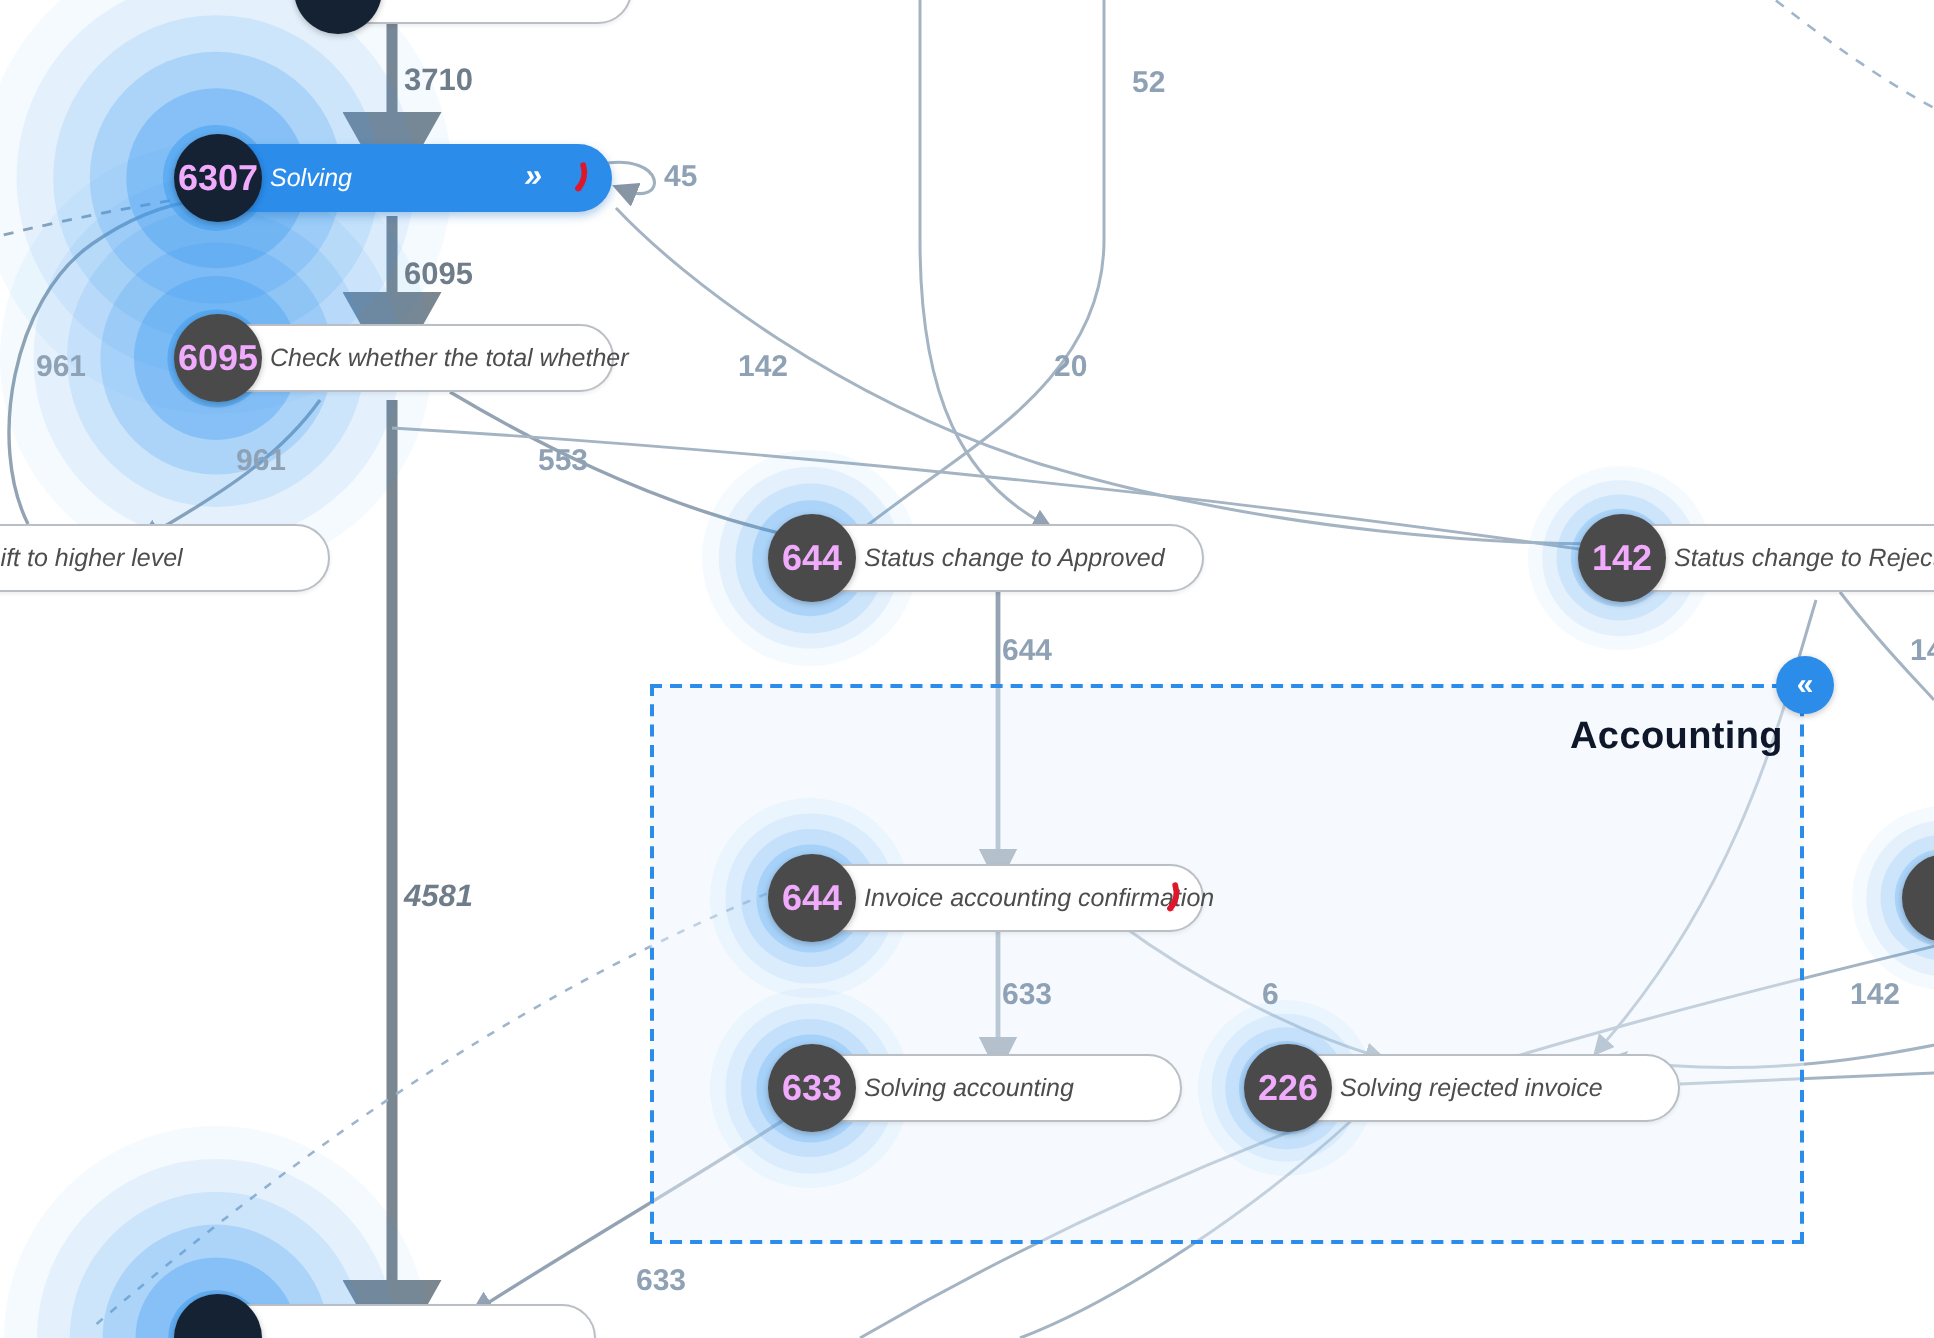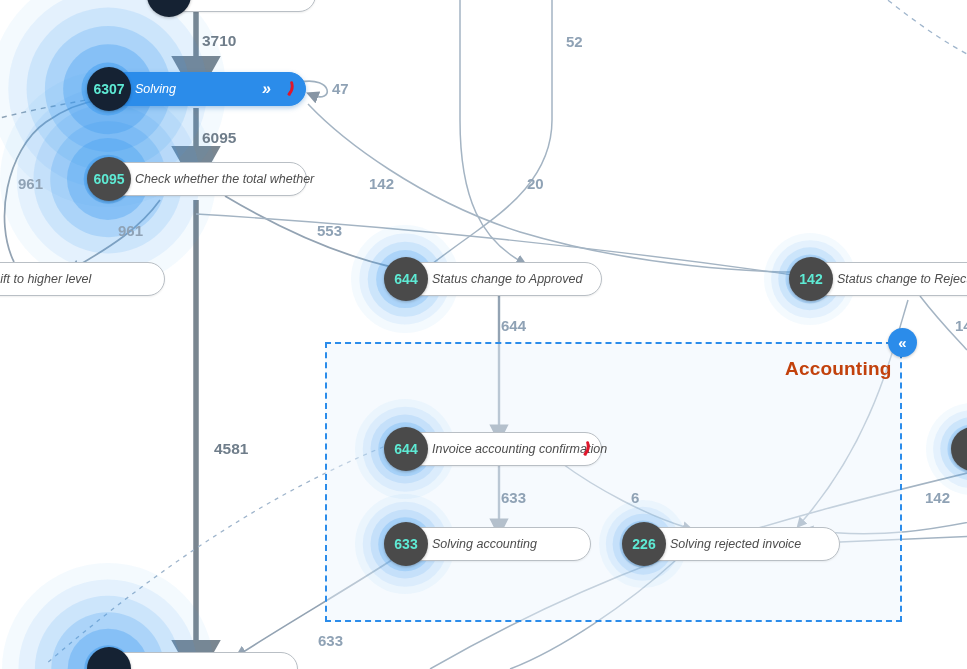--- a/index.html
+++ b/index.html
@@ -59,9 +59,9 @@
   .badge{
     position:absolute;left:-2px;top:50%;transform:translateY(-50%);
     width:44px;height:44px;border-radius:50%;
-    background:#4a4a4a;color:#5eead4;
+    background:#4a4a4a;color:#f0abfc;
     display:flex;align-items:center;justify-content:center;
-    font-size:14px;font-weight:700;font-style:normal;
+    font-size:18px;font-weight:700;font-style:normal;
     box-shadow:0 1px 3px rgba(0,0,0,.25);
     z-index:2;
   }

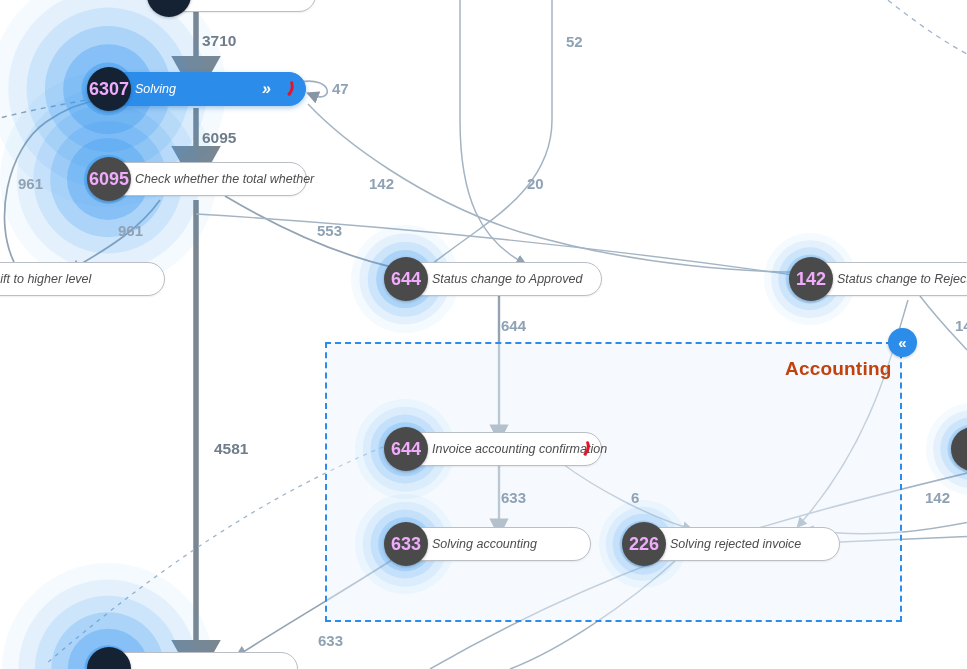--- a/index.html
+++ b/index.html
@@ -341,7 +341,7 @@
 
   <div id="elabel-root">
       <div class="elabel strong" style="left: 202px; top: 32px;">3710</div>
-      <div class="elabel" style="left: 332px; top: 80px;">47</div>
+      <div class="elabel" style="left: 332px; top: 80px;">45</div>
       <div class="elabel" style="left: 566px; top: 33px;">52</div>
       <div class="elabel strong" style="left: 202px; top: 129px;">6095</div>
       <div class="elabel" style="left: 18px; top: 175px;">961</div>

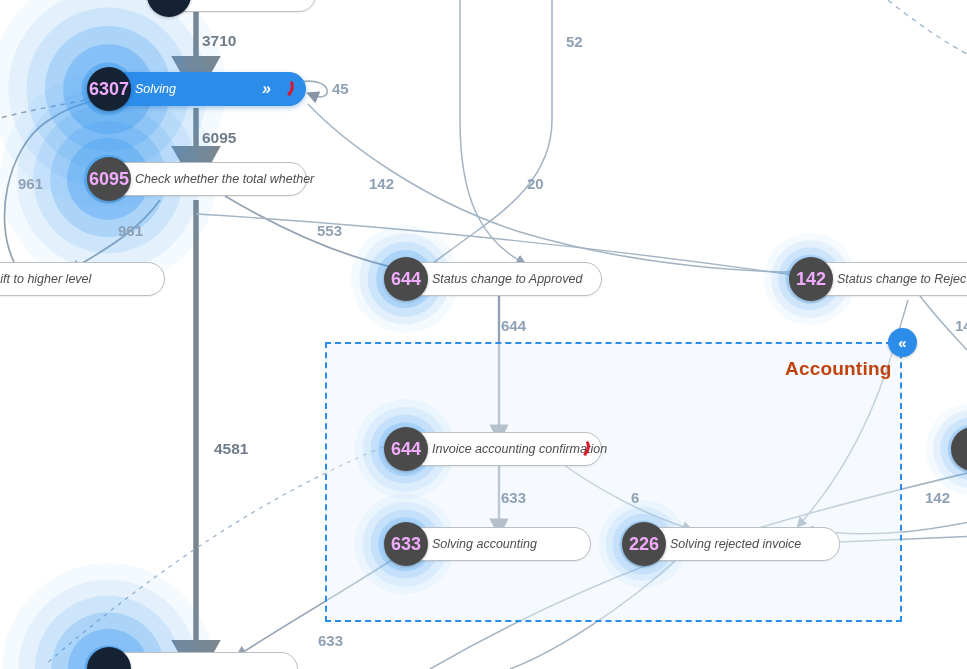--- a/index.html
+++ b/index.html
@@ -348,7 +348,7 @@
       <div class="elabel" style="left: 369px; top: 175px;">142</div>
       <div class="elabel" style="left: 527px; top: 175px;">20</div>
       <div class="elabel" style="left: 118px; top: 222px;">961</div>
-      <div class="elabel" style="left: 269px; top: 222px; margin-left: 48px;">553</div>
+      <div class="elabel" style="left: 269px; top: 222px;">553</div>
       <div class="elabel" style="left: 501px; top: 317px;">644</div>
       <div class="elabel" style="left: 955px; top: 317px;">14</div>
       <div class="elabel strong" style="left: 214px; top: 440px;">4581</div>

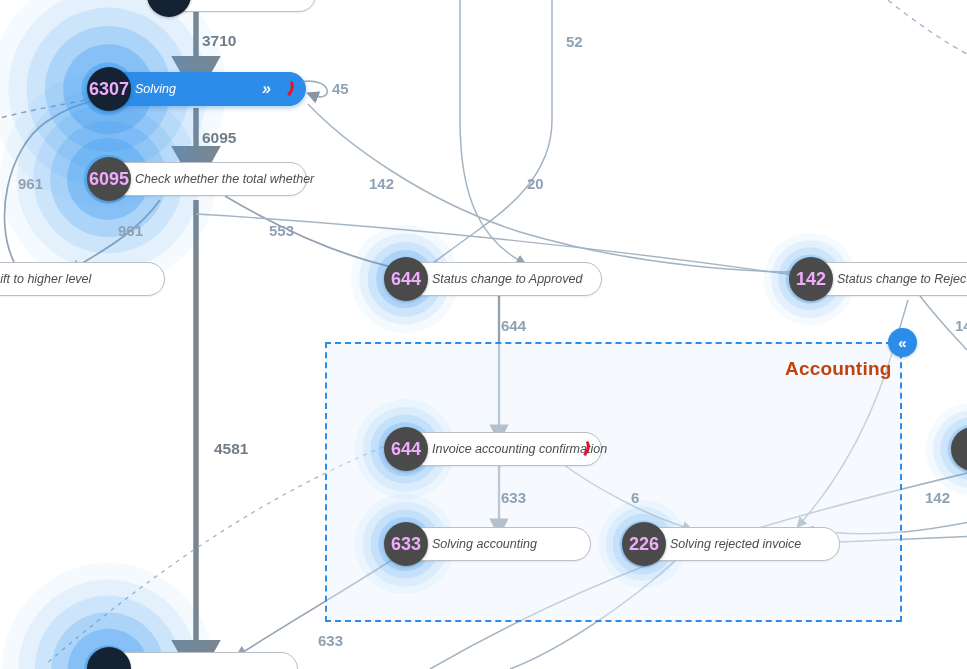--- a/index.html
+++ b/index.html
@@ -22,7 +22,7 @@
   }
   .group-label{
     position:absolute;z-index:4;
-    color:#c2410c;
+    color:#0f172a;
     font-size:19px;font-weight:700;
     letter-spacing:.2px;white-space:nowrap;
   }

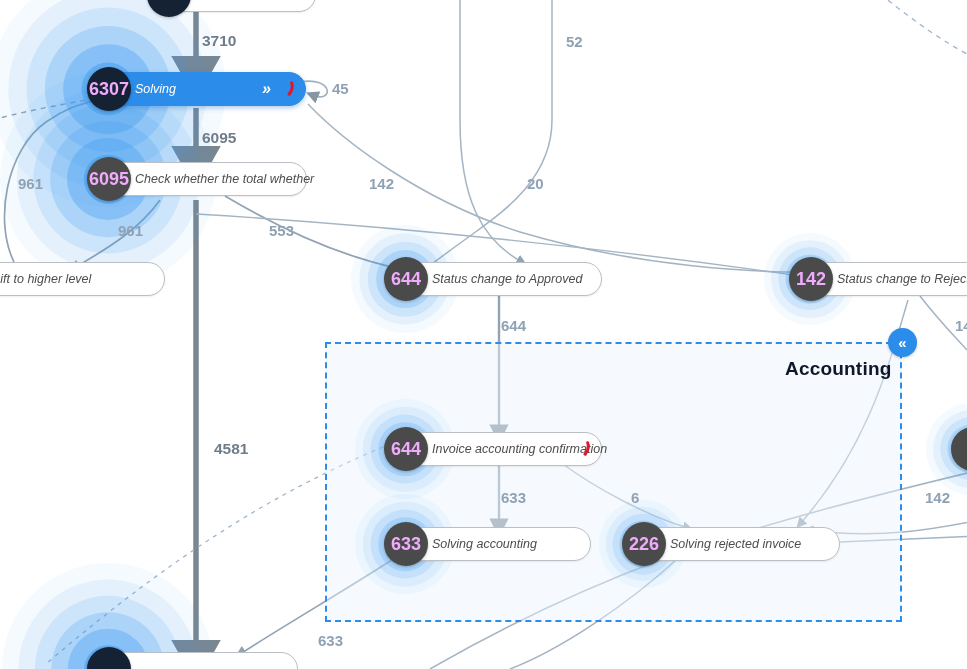--- a/index.html
+++ b/index.html
@@ -351,7 +351,7 @@
       <div class="elabel" style="left: 269px; top: 222px;">553</div>
       <div class="elabel" style="left: 501px; top: 317px;">644</div>
       <div class="elabel" style="left: 955px; top: 317px;">14</div>
-      <div class="elabel strong" style="left: 214px; top: 440px;">4581</div>
+      <div class="elabel strong" style="left: 202px; top: 440px; font-style: italic;">4581</div>
       <div class="elabel" style="left: 501px; top: 489px;">633</div>
       <div class="elabel" style="left: 631px; top: 489px;">6</div>
       <div class="elabel" style="left: 925px; top: 489px;">142</div>

